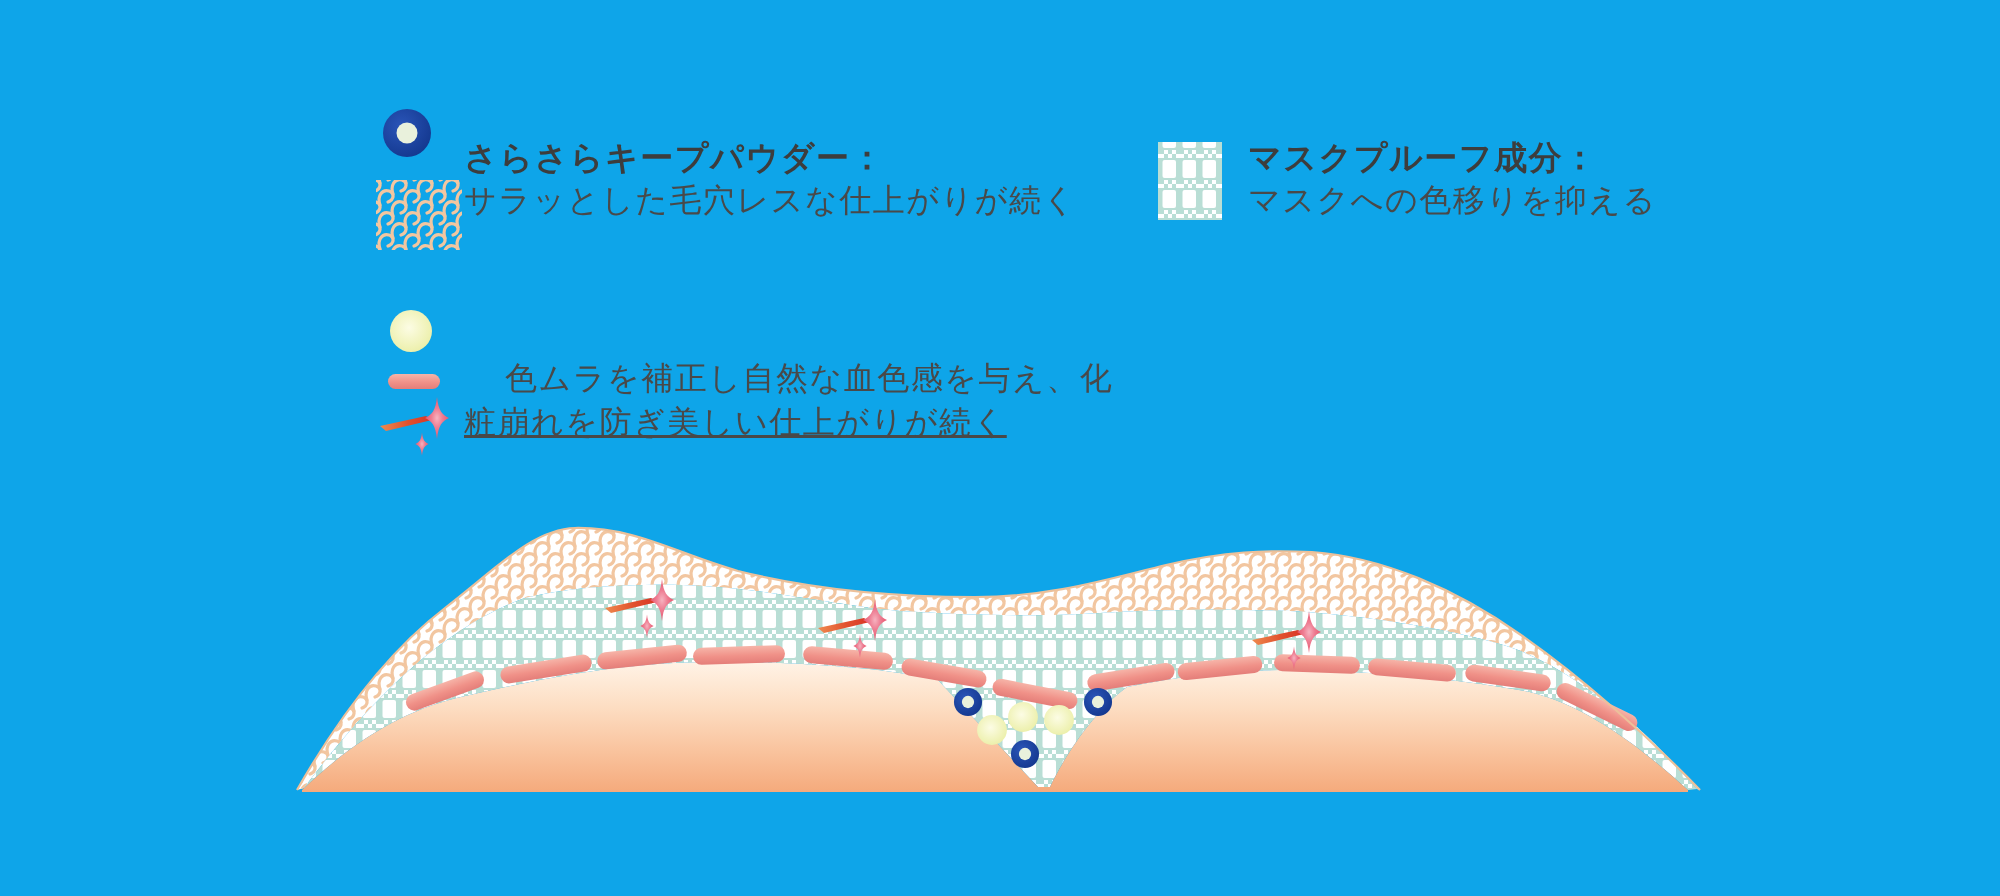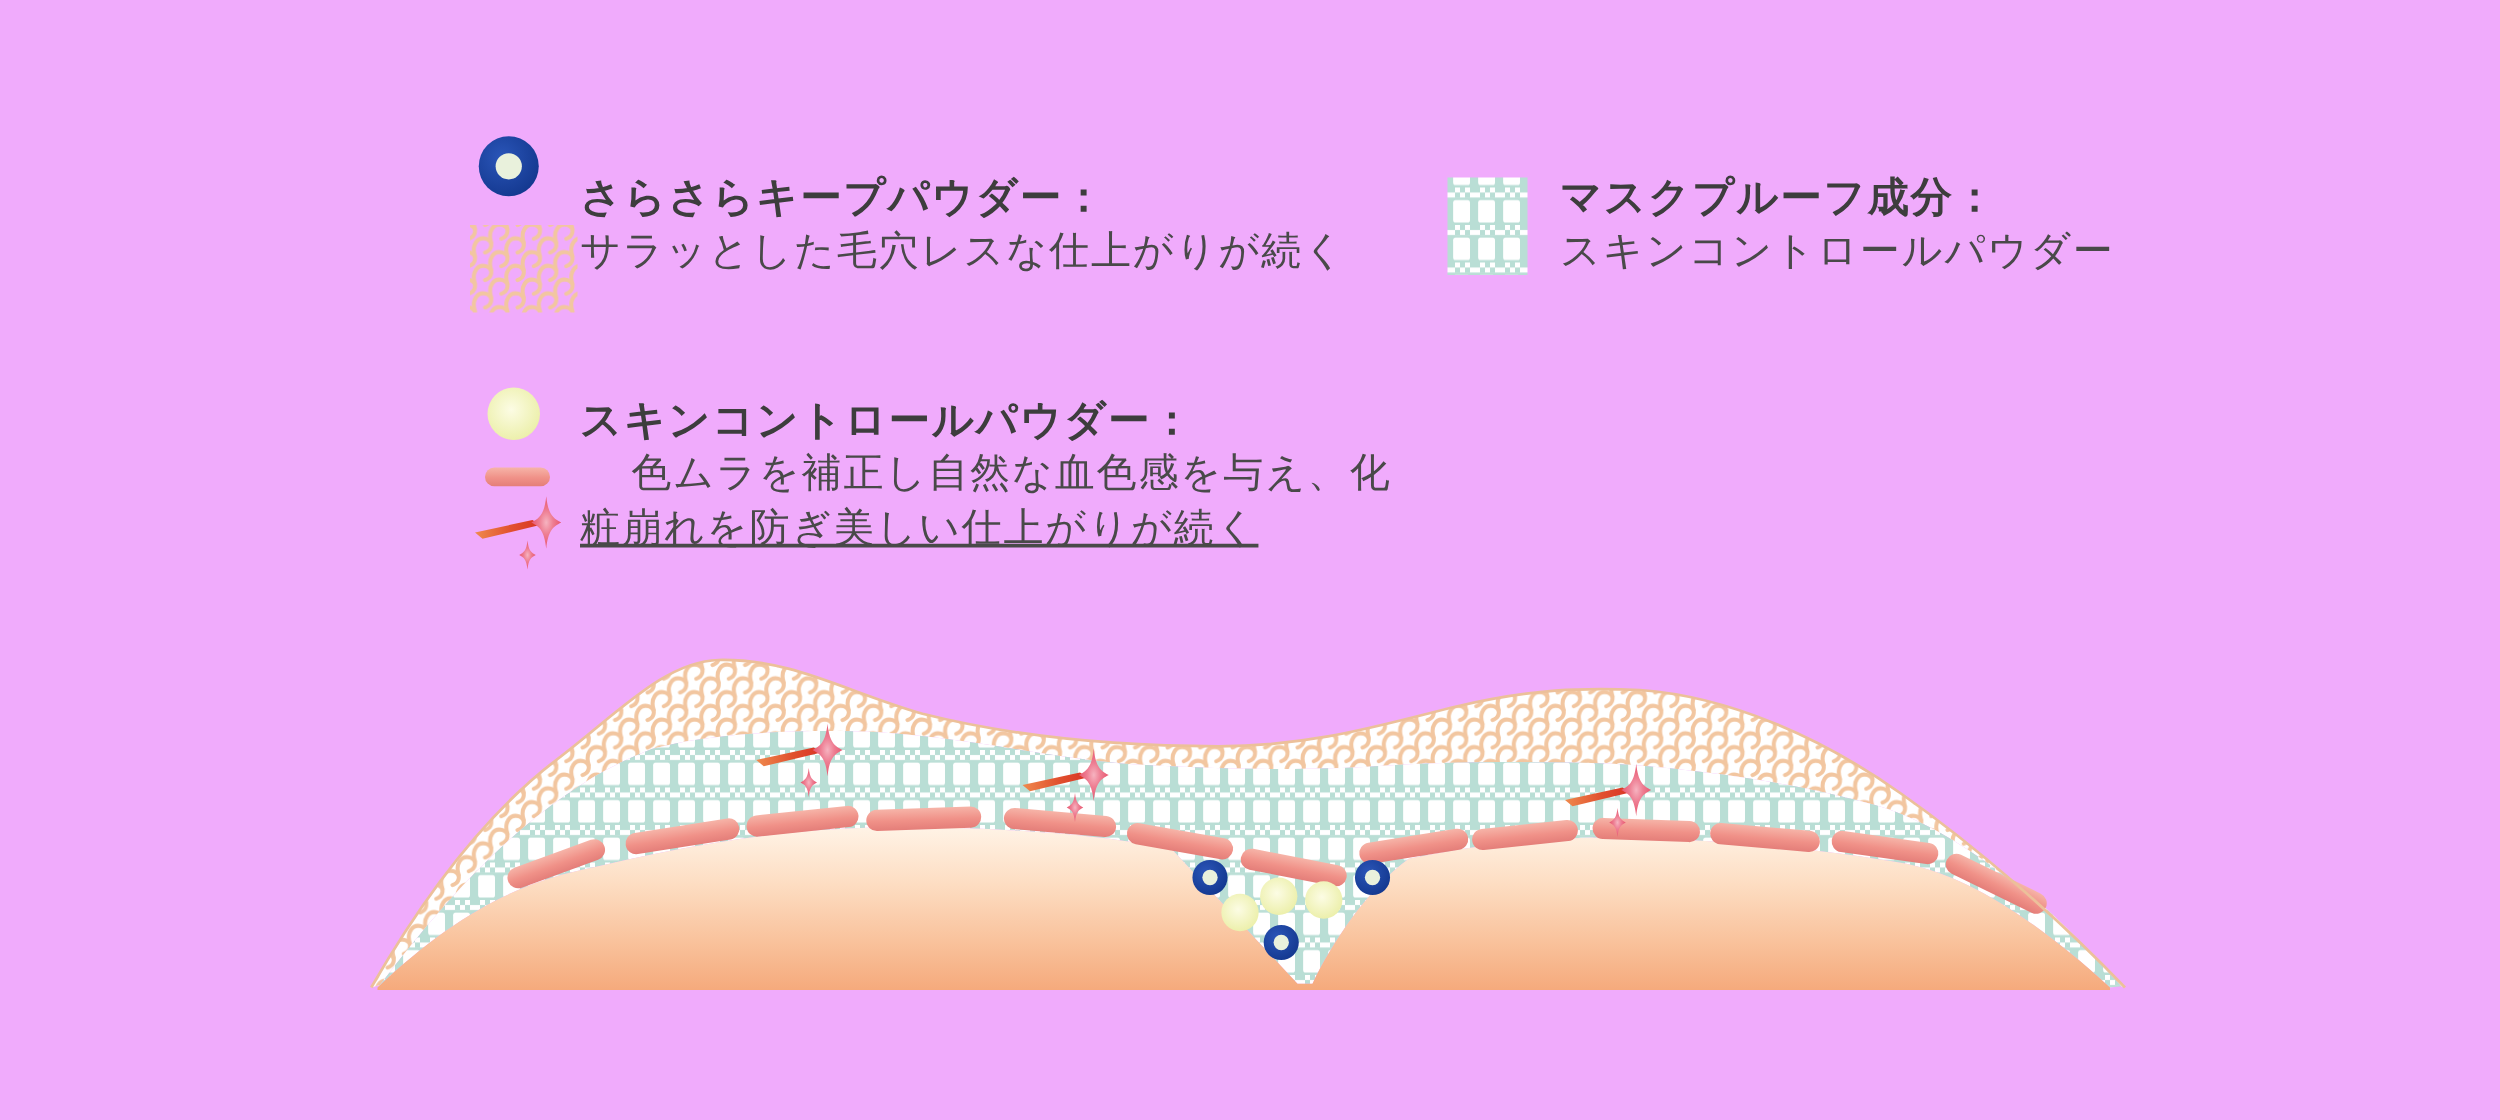--- a/index.html
+++ b/index.html
@@ -3,7 +3,7 @@
 <meta charset="utf-8">
 <style>
   html,body{margin:0;padding:0;background:#fff;}
-  .canvas{position:relative;width:2000px;height:896px;background:#f0abfc;overflow:hidden;
+  .canvas{position:relative;width:2000px;height:896px;background:#0ea5e9;overflow:hidden;
           font-family:"Liberation Sans","DejaVu Sans",sans-serif;}
   .layer-svg{position:absolute;left:0;top:0;}
   .jp-title{position:absolute;font-weight:700;font-size:33px;color:#3d3d3d;

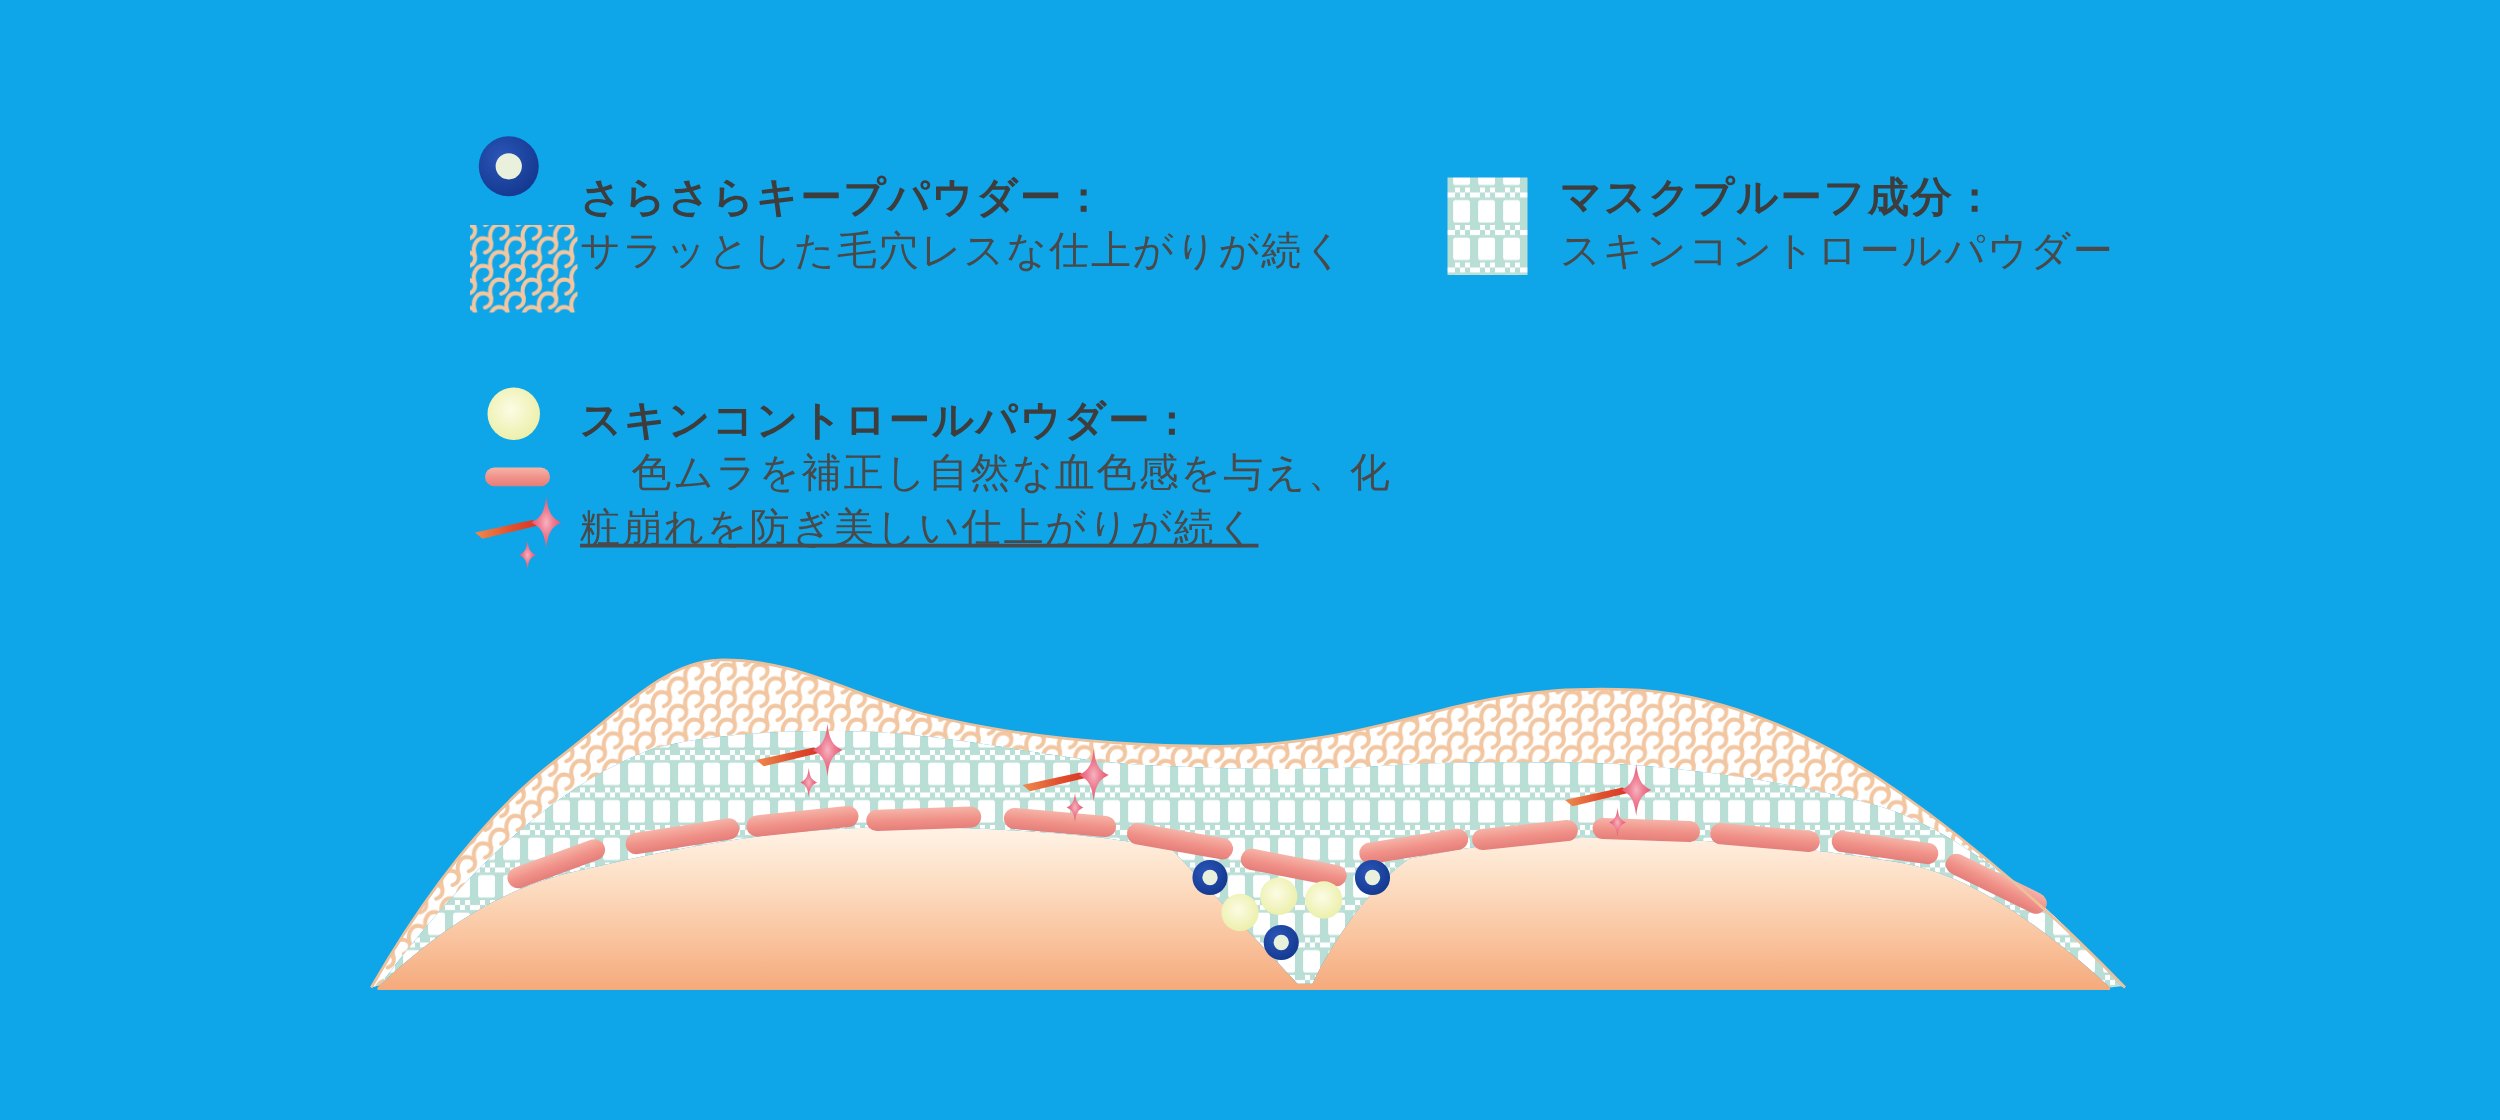--- a/index.html
+++ b/index.html
@@ -142,7 +142,7 @@
   <div class="jp-text" style="left:464px;top:178px;text-align:right;">サラッとした毛穴レスな仕上がりが続く</div>
 
   <div class="jp-title" style="left:1248px;top:140px;">マスクプルーフ成分：</div>
-  <div class="jp-text" style="left:1248px;top:178px;">スキンコントロールパウダー</div>
+  <div class="jp-text" style="left:1248px;top:178px;">マスクへの色移りを抑える</div>
 
   <div class="jp-title" style="left:464px;top:318px;">スキンコントロールパウダー：</div>
   <div class="jp-text" style="left:464px;top:356px;margin-left:41px;">色ムラを補正し自然な血色感を与え、化</div>

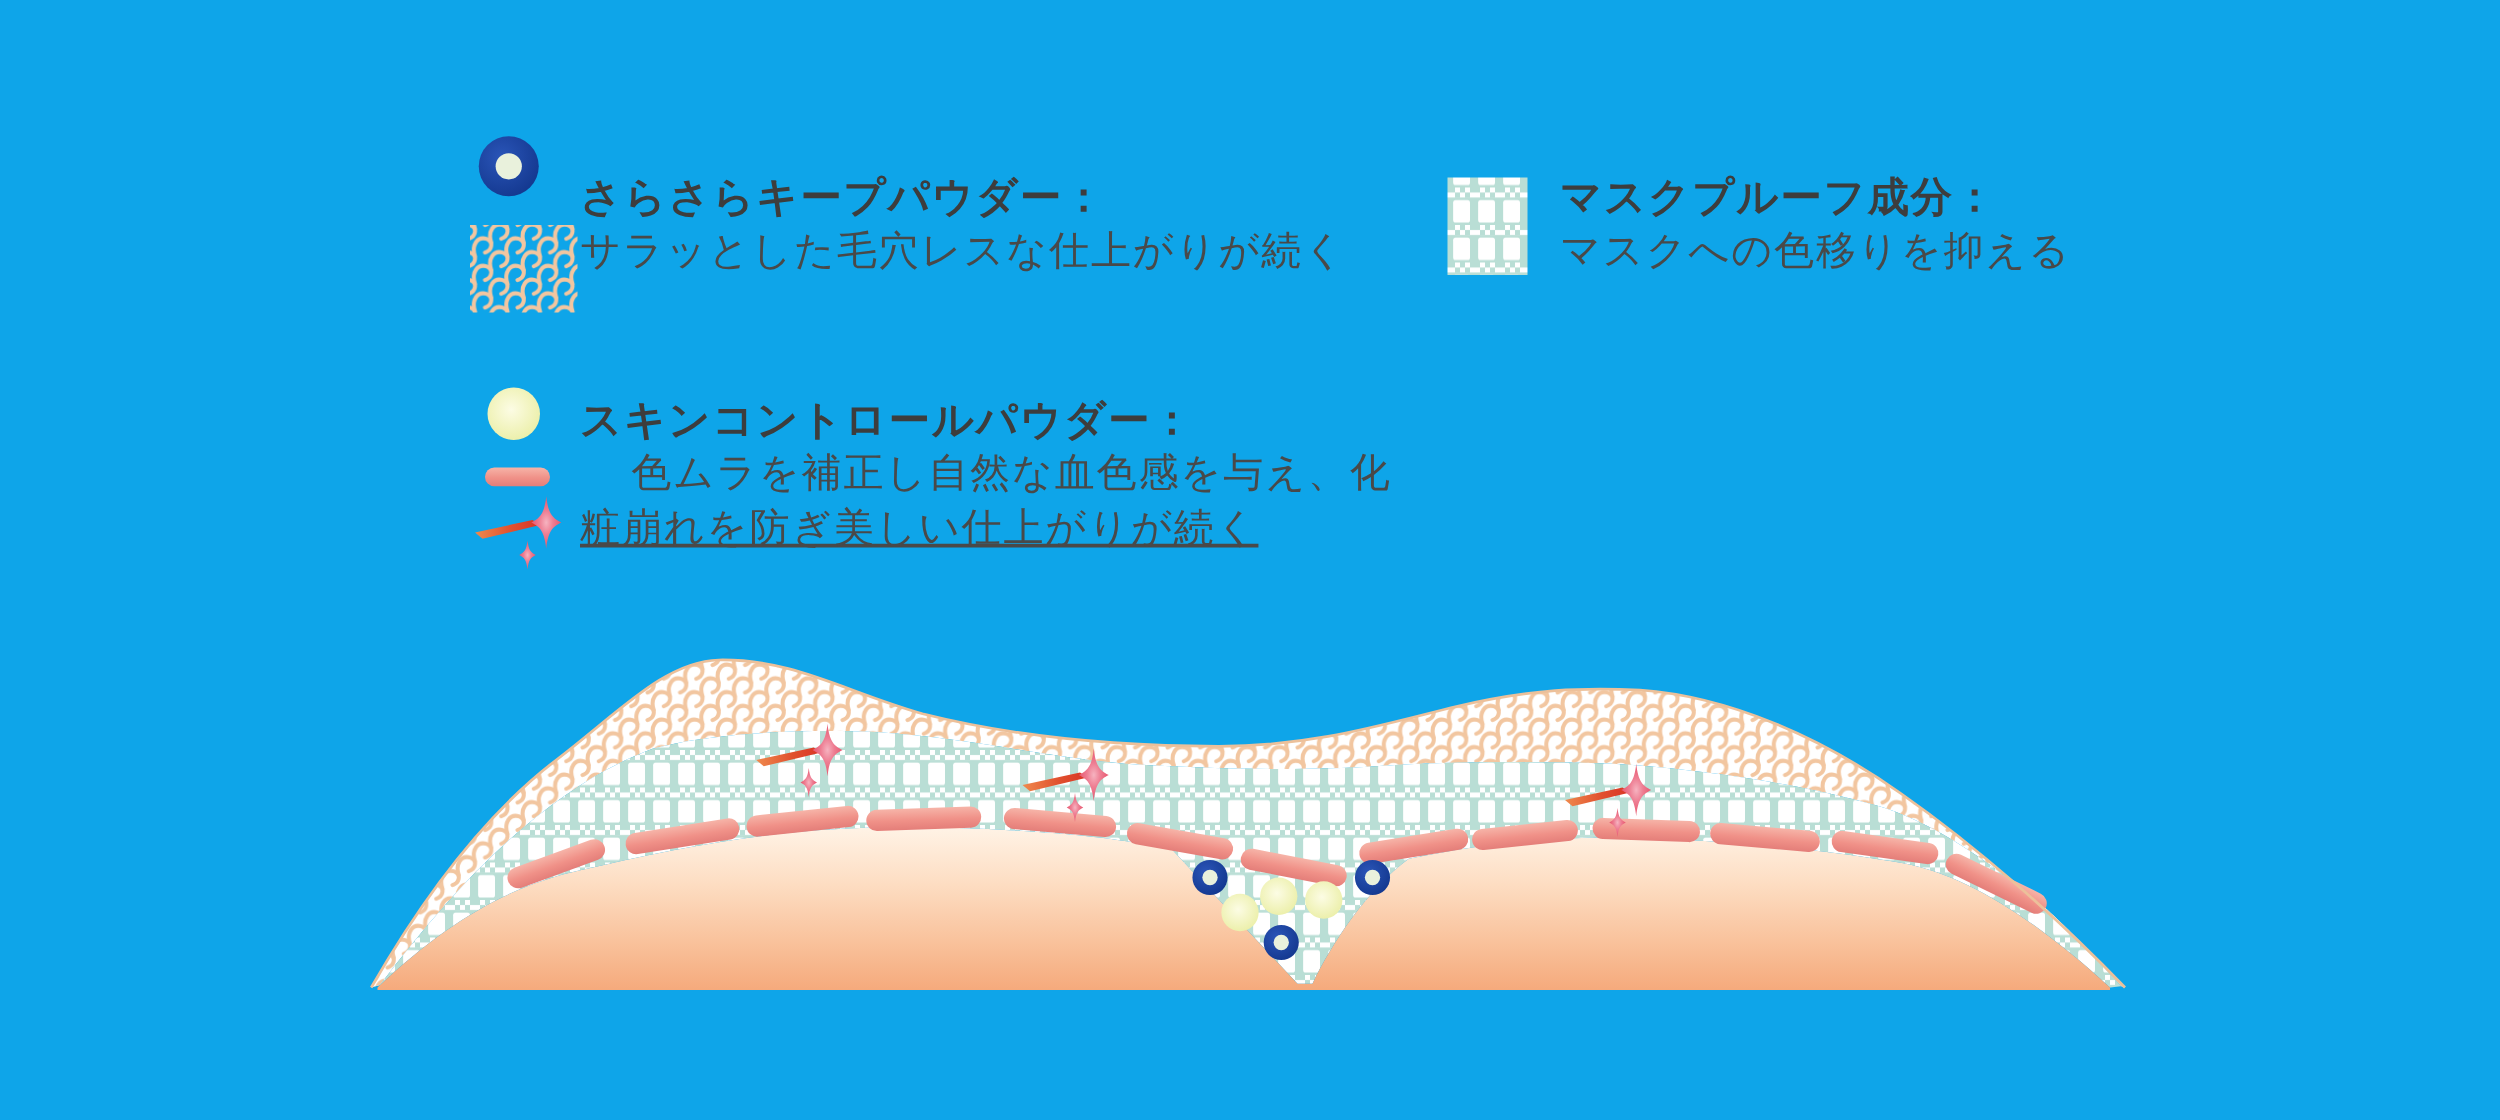--- a/index.html
+++ b/index.html
@@ -144,7 +144,6 @@
   <div class="jp-title" style="left:1248px;top:140px;">マスクプルーフ成分：</div>
   <div class="jp-text" style="left:1248px;top:178px;">マスクへの色移りを抑える</div>
 
-  <div class="jp-title" style="left:464px;top:318px;">スキンコントロールパウダー：</div>
   <div class="jp-text" style="left:464px;top:356px;margin-left:41px;">色ムラを補正し自然な血色感を与え、化</div>
   <div class="jp-text" style="left:464px;top:400px;text-decoration:underline;">粧崩れを防ぎ美しい仕上がりが続く</div>
 

